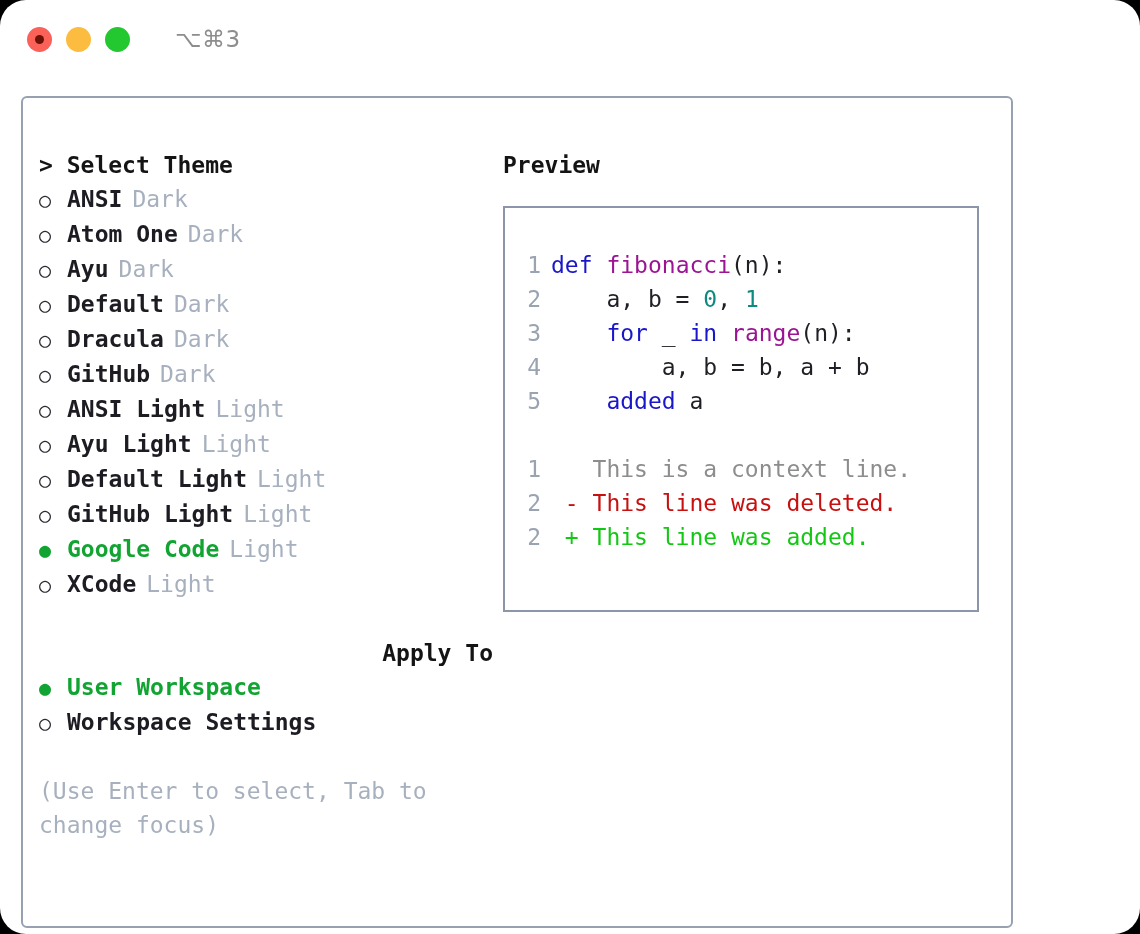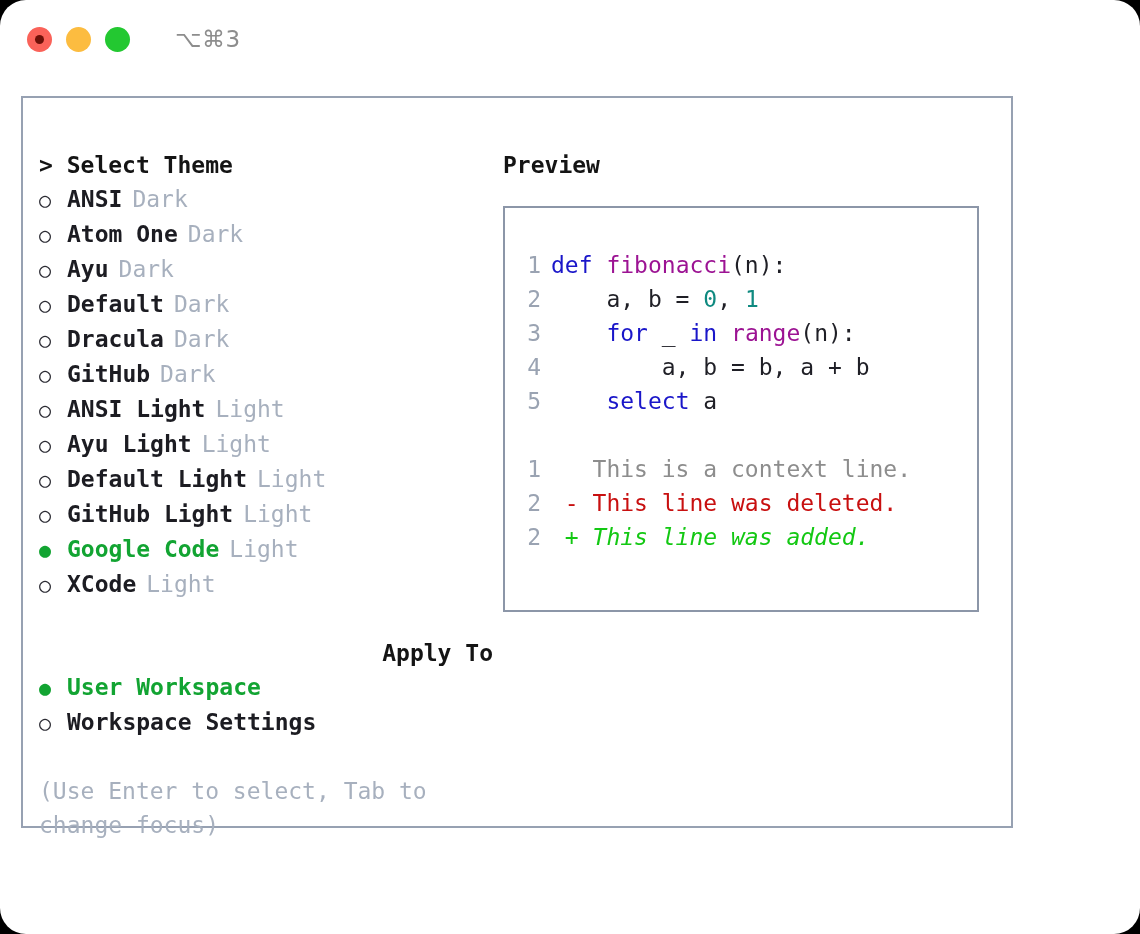--- a/index.html
+++ b/index.html
@@ -75,9 +75,9 @@
     left: 21px;
     top: 96px;
     width: 992px;
-    height: 732px;
+    height: 832px;
     border: 2px solid #97a1b2;
-    border-radius: 0;
+    border-radius: 6px;
     background: #ffffff;
     box-sizing: border-box;
   }

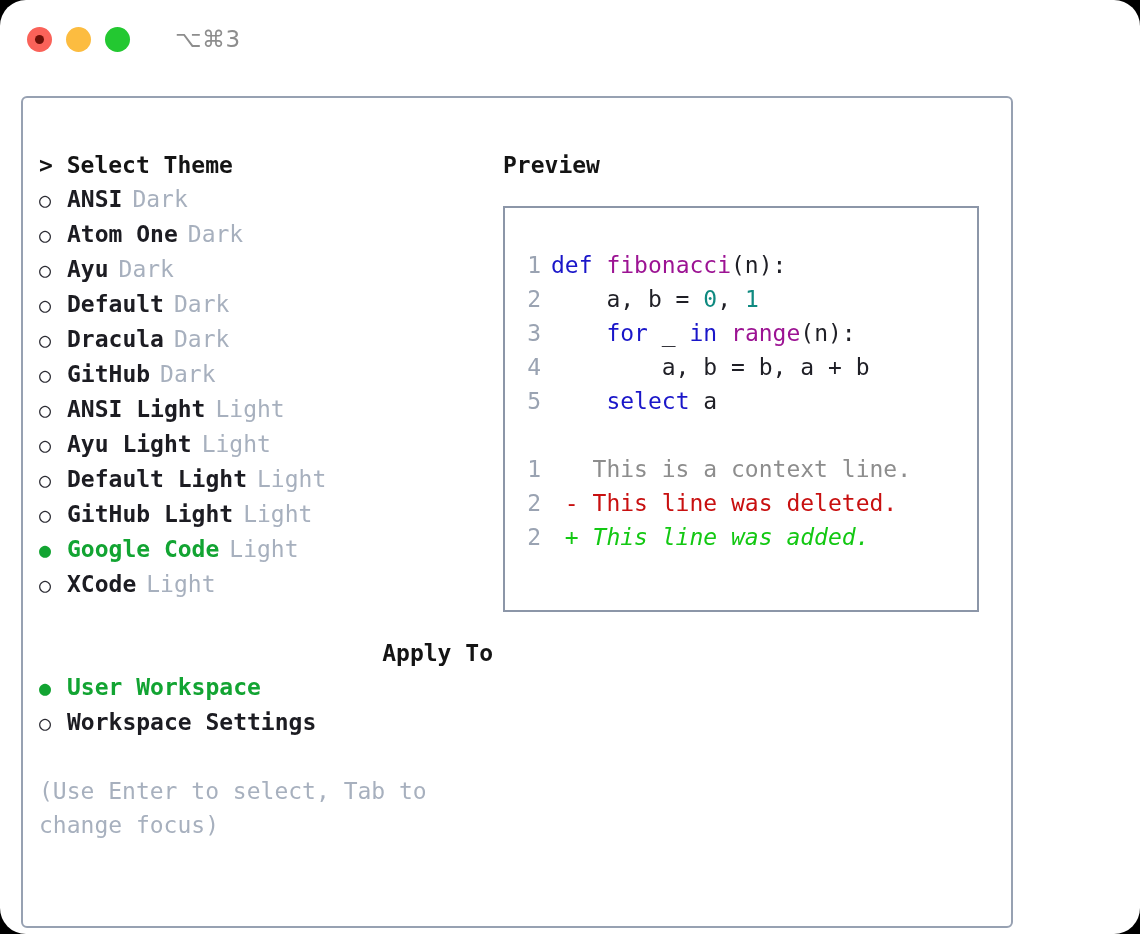--- a/index.html
+++ b/index.html
@@ -252,7 +252,7 @@
               <div class="code-line"><span class="lineno">2</span><span class="code-text"><span class="tok-pl">    a, b = </span><span class="tok-num">0</span><span class="tok-pl">, </span><span class="tok-num">1</span></span></div>
               <div class="code-line"><span class="lineno">3</span><span class="code-text"><span class="tok-pl">    </span><span class="tok-kw">for</span><span class="tok-pl"> _ </span><span class="tok-kw">in</span><span class="tok-pl"> </span><span class="tok-fn">range</span><span class="tok-pl">(n):</span></span></div>
               <div class="code-line"><span class="lineno">4</span><span class="code-text"><span class="tok-pl">        a, b = b, a + b</span></span></div>
-              <div class="code-line"><span class="lineno">5</span><span class="code-text"><span class="tok-pl">    </span><span class="tok-kw">select</span><span class="tok-pl"> a</span></span></div>
+              <div class="code-line"><span class="lineno">5</span><span class="code-text"><span class="tok-pl">    </span><span class="tok-kw">added</span><span class="tok-pl"> a</span></span></div>
             </div>
           <div class="blank-line"></div>
           <div id="diff-lines">

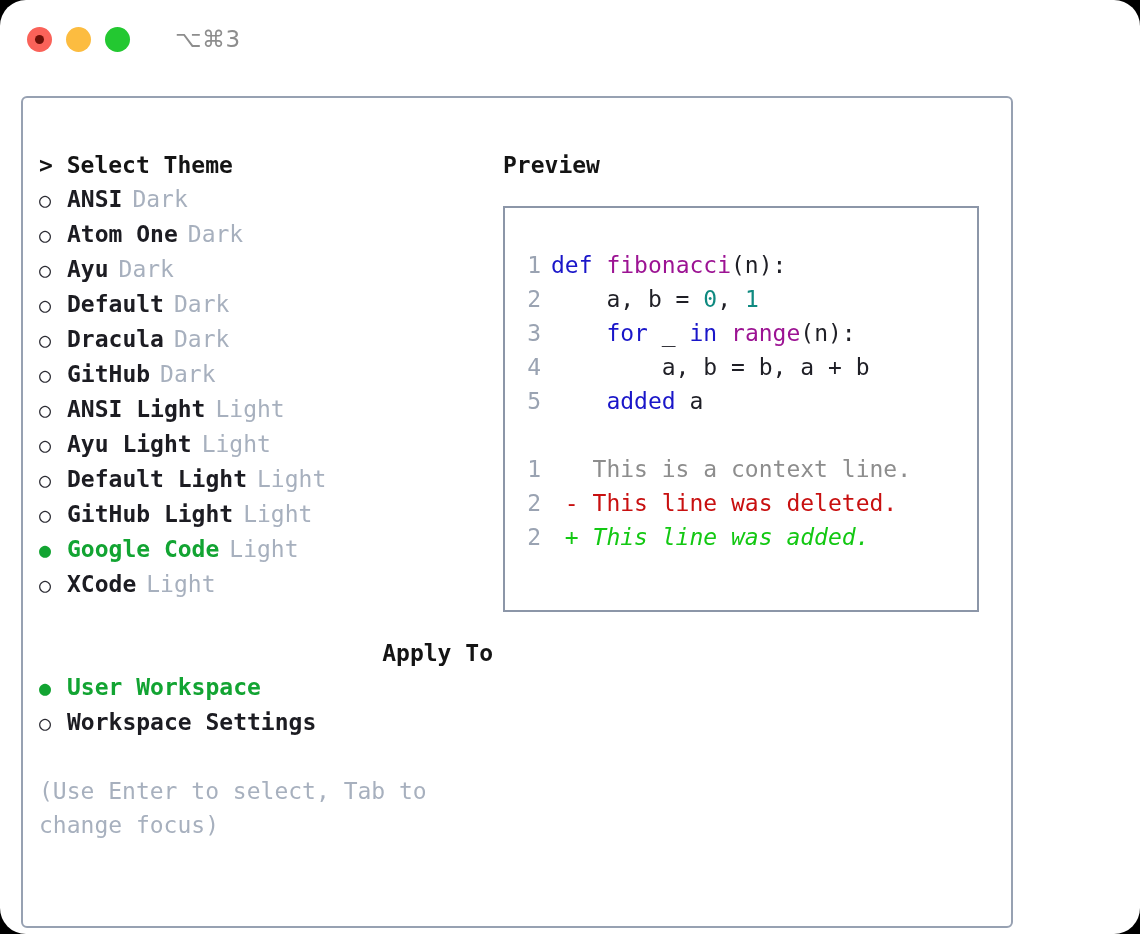--- a/index.html
+++ b/index.html
@@ -194,7 +194,7 @@
   .tok-pl   { color: #1f1f26; }
   .tok-ctx  { color: #8d8d8d; }
   .tok-del  { color: #c81010; }
-  .tok-add  { color: #13c813; font-style: italic; }
+  .tok-add  { color: #13c813; }
 </style>
 </head>
 <body>

